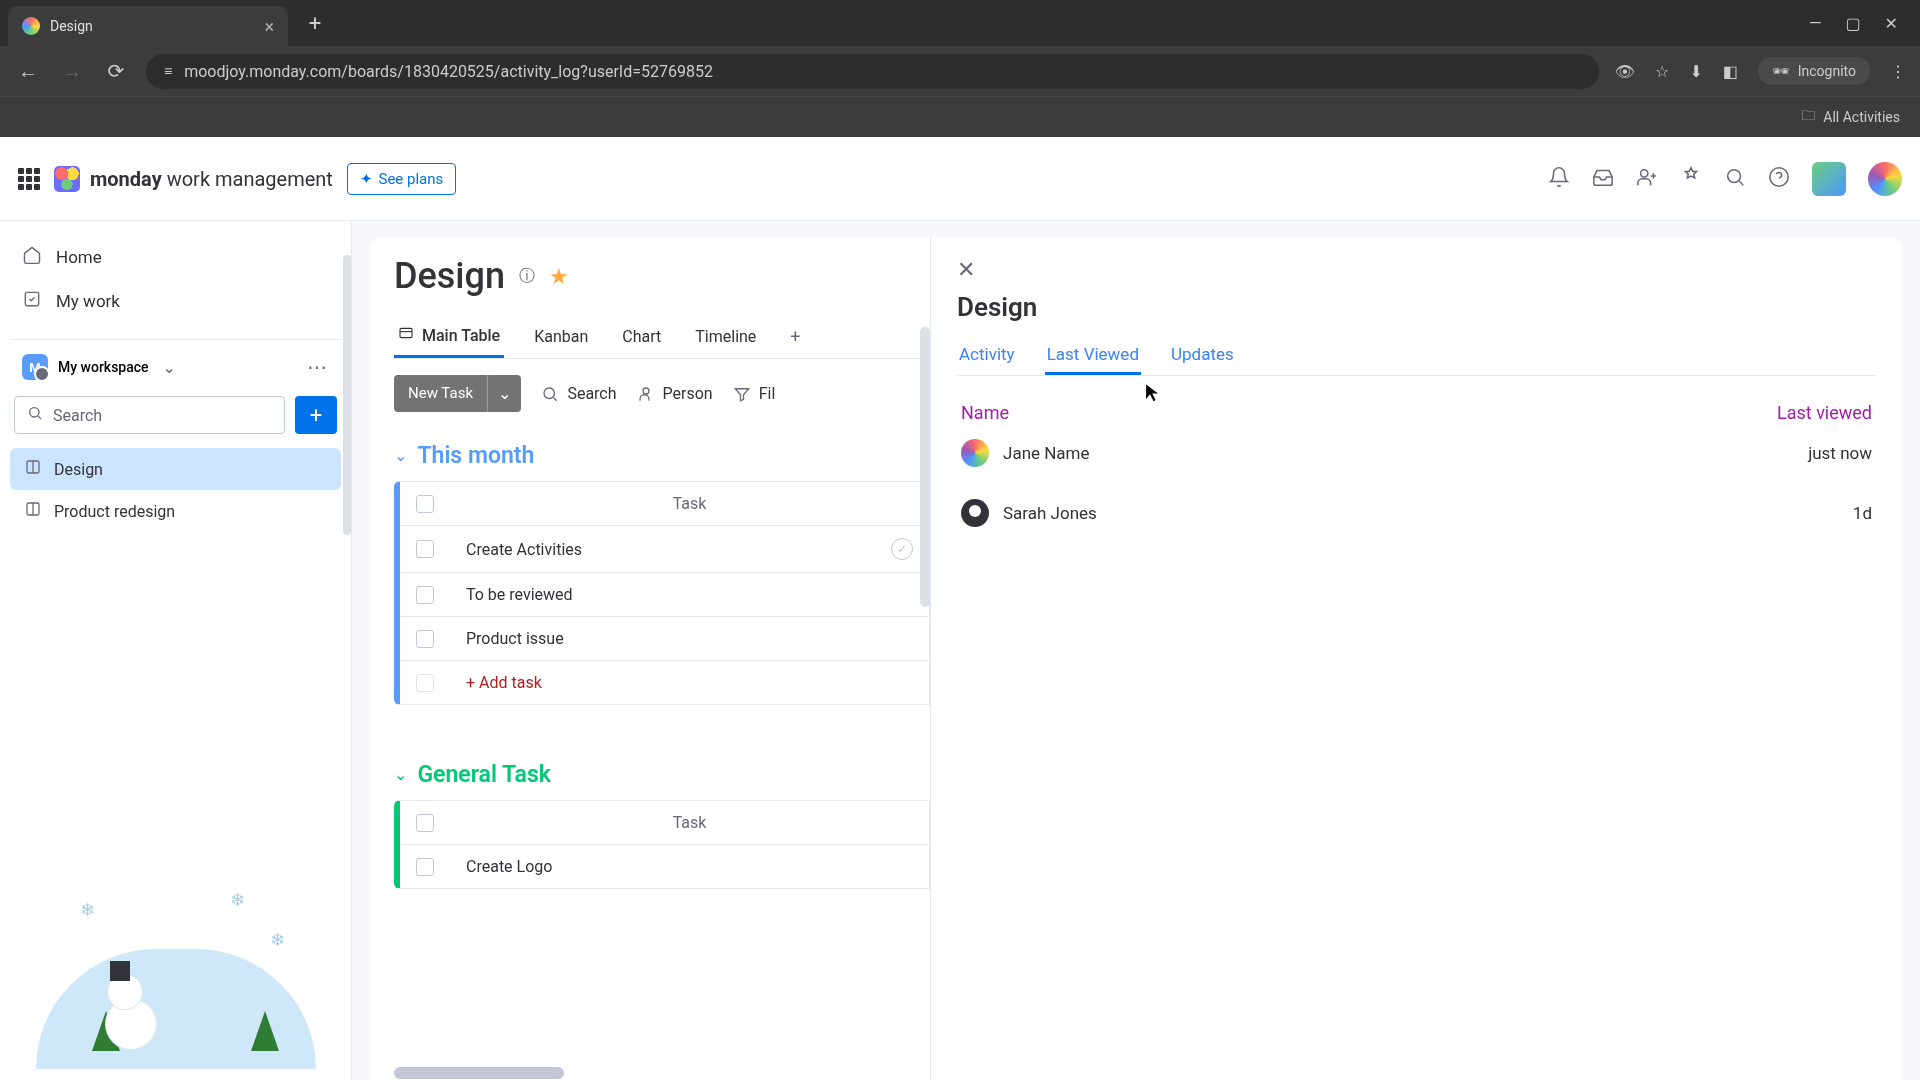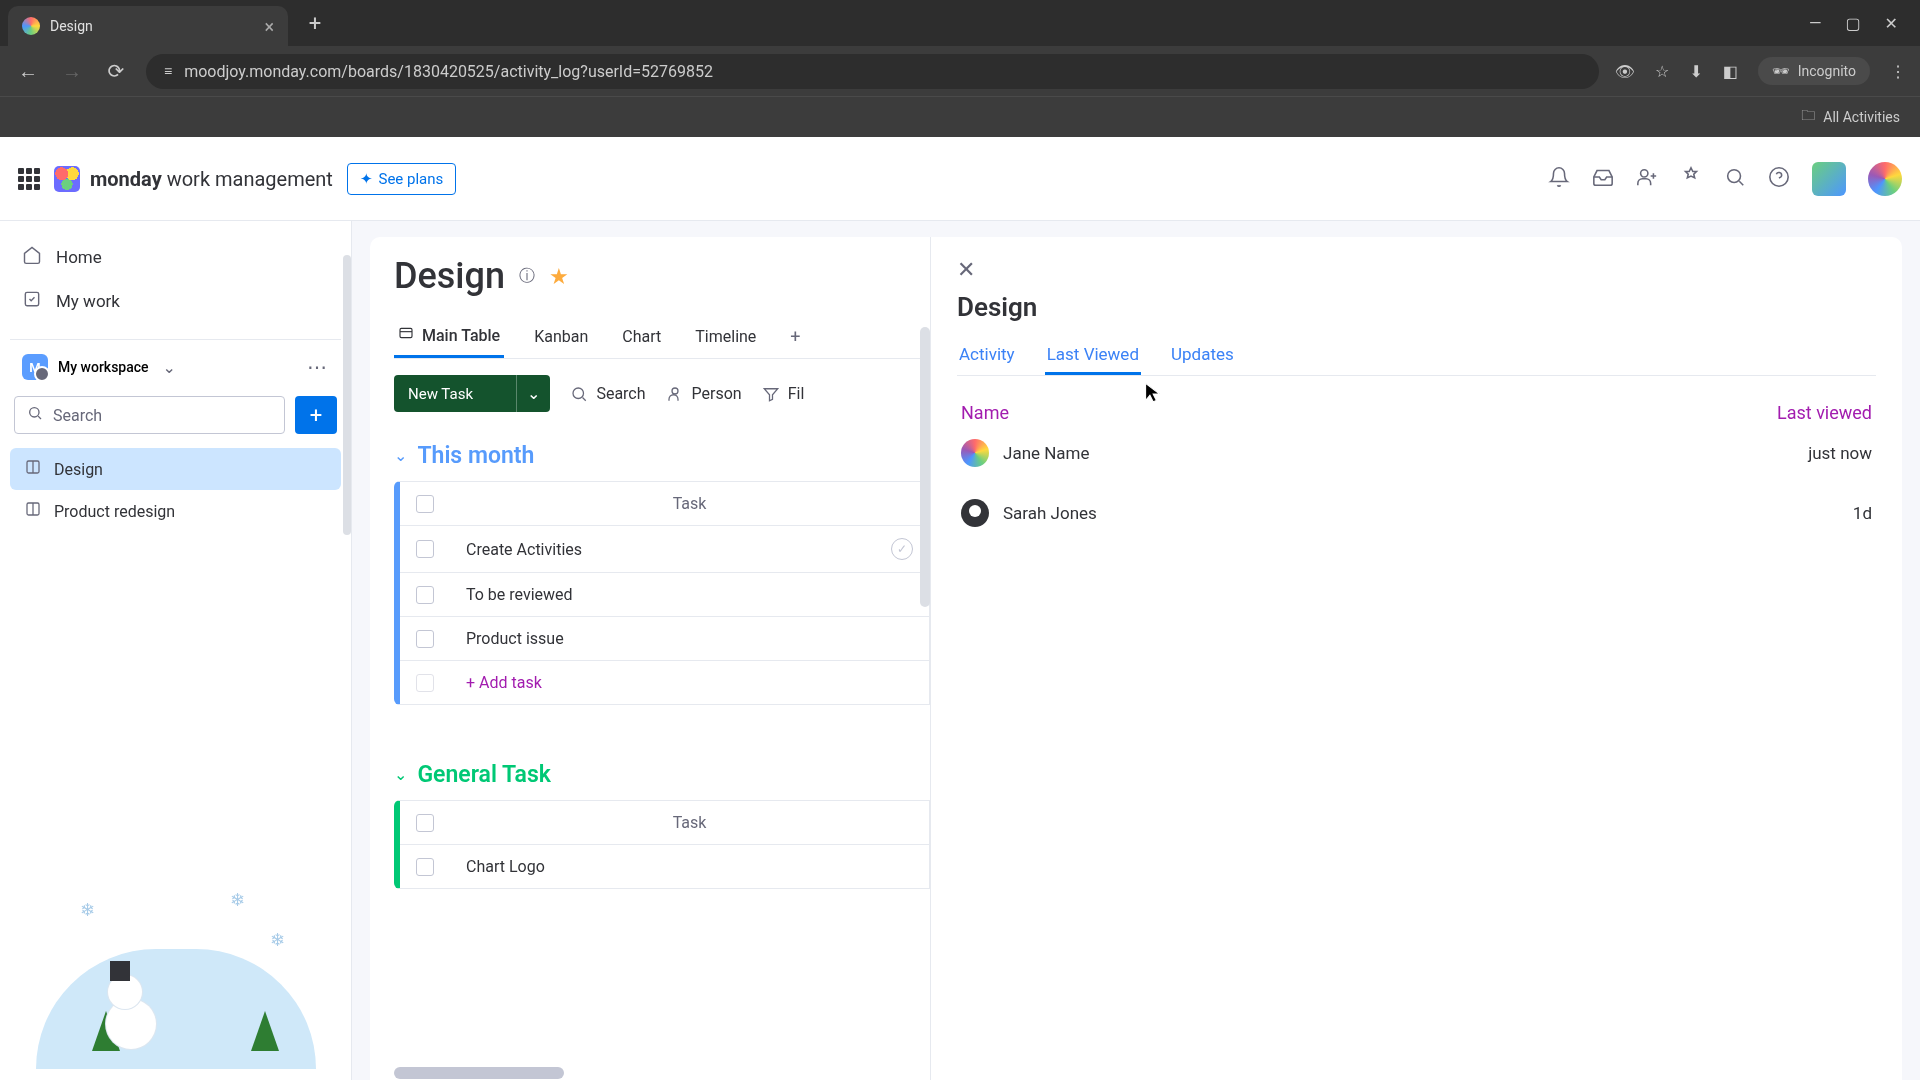--- a/index.html
+++ b/index.html
@@ -84,7 +84,7 @@
 .board-tab.active { border-bottom: 3px solid #0073ea; font-weight: 500; }
 .board-tab.add-view { color: #676879; font-size: 18px; }
 .toolbar { display: flex; align-items: center; gap: 20px; padding: 16px 0; }
-.new-task-btn { background: #14532d; color: #fff; border-radius: 4px; display: flex; align-items: center; cursor: pointer; overflow: hidden; gap: 29px; }
+.new-task-btn { background: #737373; color: #fff; border-radius: 4px; display: flex; align-items: flex-start; cursor: pointer; overflow: hidden; }
 .new-task-btn .label { padding: 9px 14px; font-size: 15px; }
 .new-task-btn .dd { padding: 9px 10px; border-left: 1px solid rgba(255,255,255,0.3); }
 .tool-item { display: flex; align-items: center; gap: 8px; color: #323338; font-size: 16px; cursor: pointer; }

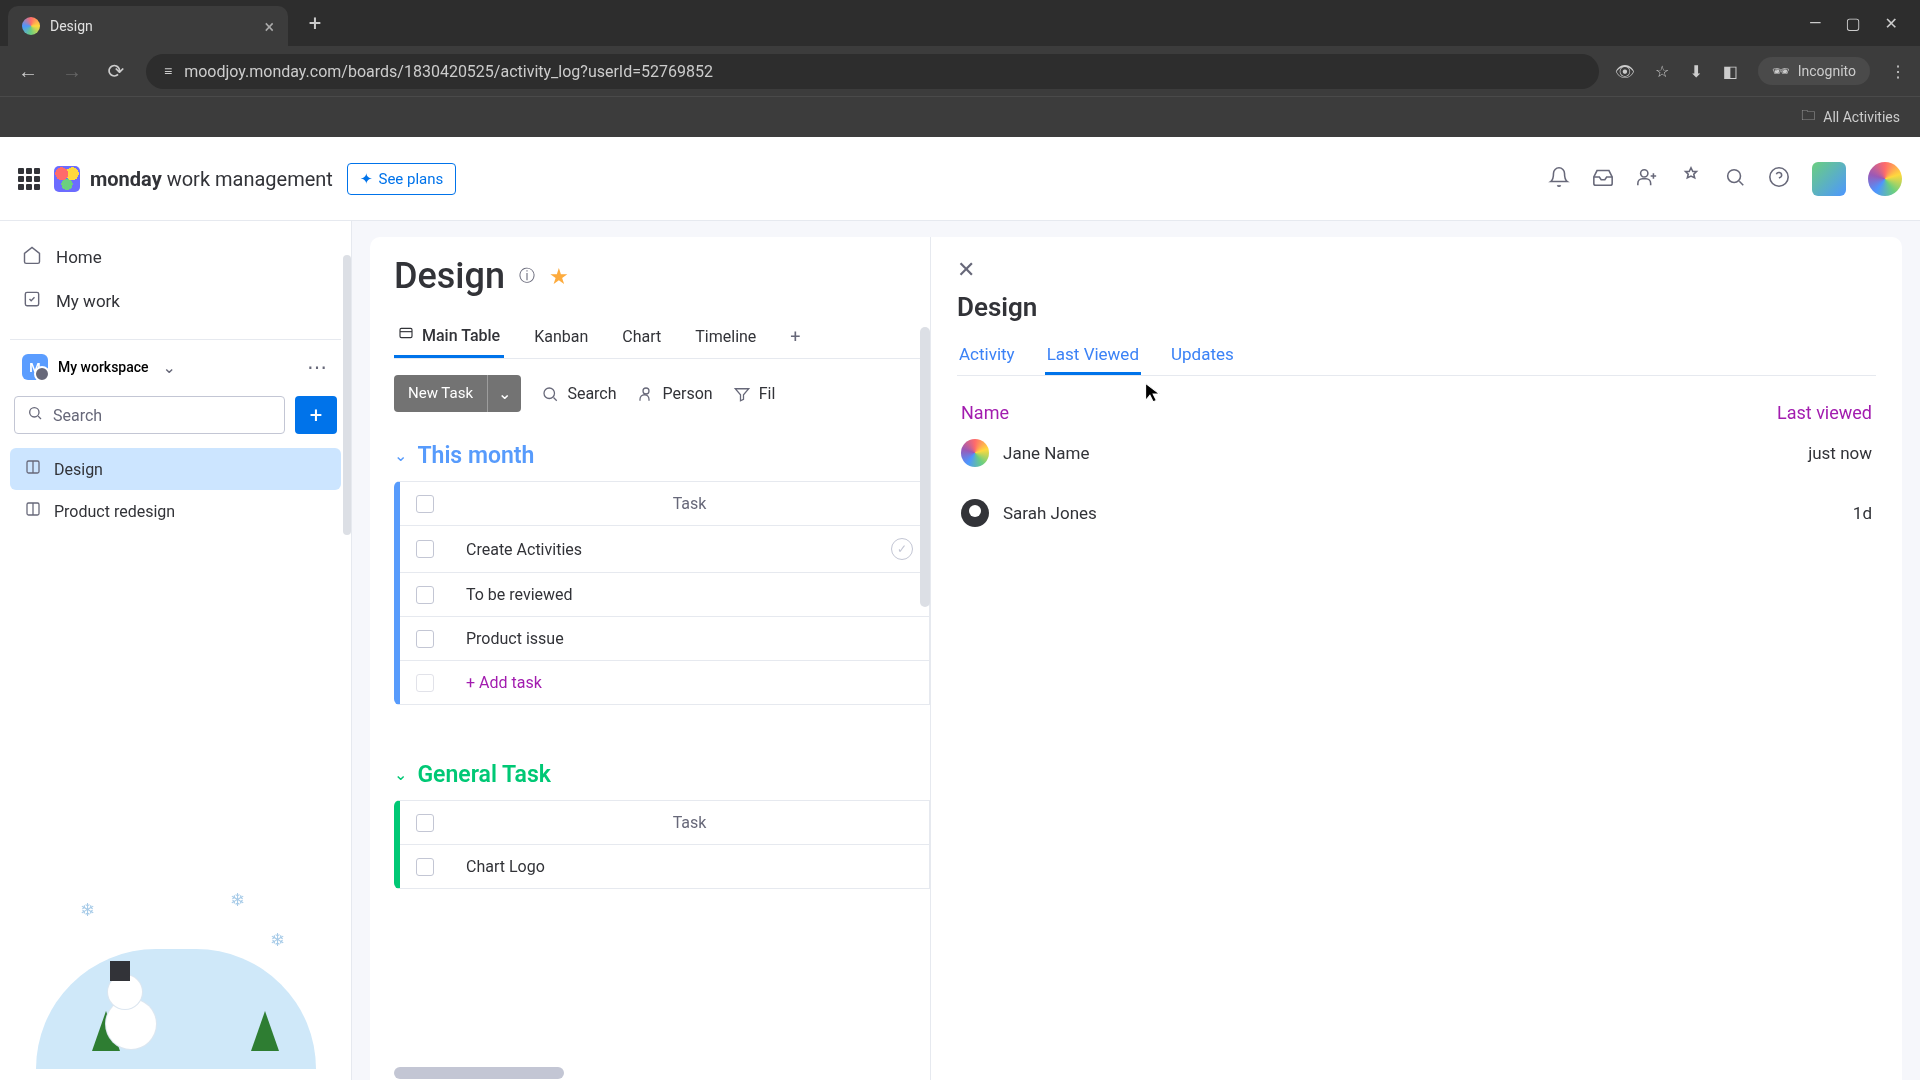--- a/index.html
+++ b/index.html
@@ -105,7 +105,7 @@
 .tcell-task { flex: 1; padding: 12px 16px; font-size: 16px; color: #323338; display: flex; align-items: center; gap: 10px; }
 .thead .tcell-task { justify-content: center; color: #676879; }
 .task-check-icon { margin-left: auto; width: 22px; height: 22px; border: 1.5px solid #c3c6d4; border-radius: 50%; display: flex; align-items: center; justify-content: center; color: #c3c6d4; font-size: 12px; }
-.add-task-row .tcell-task { color: #a21caf; }
+.add-task-row .tcell-task { color: #b91c1c; }
 .board-scroll { position: absolute; right: 0; top: 90px; width: 10px; height: 280px; background: #dcdfe5; border-radius: 5px; }
 .hscroll { position: absolute; bottom: 4px; left: 24px; height: 12px; width: 170px; background: #c3c6d4; border-radius: 6px; }
 

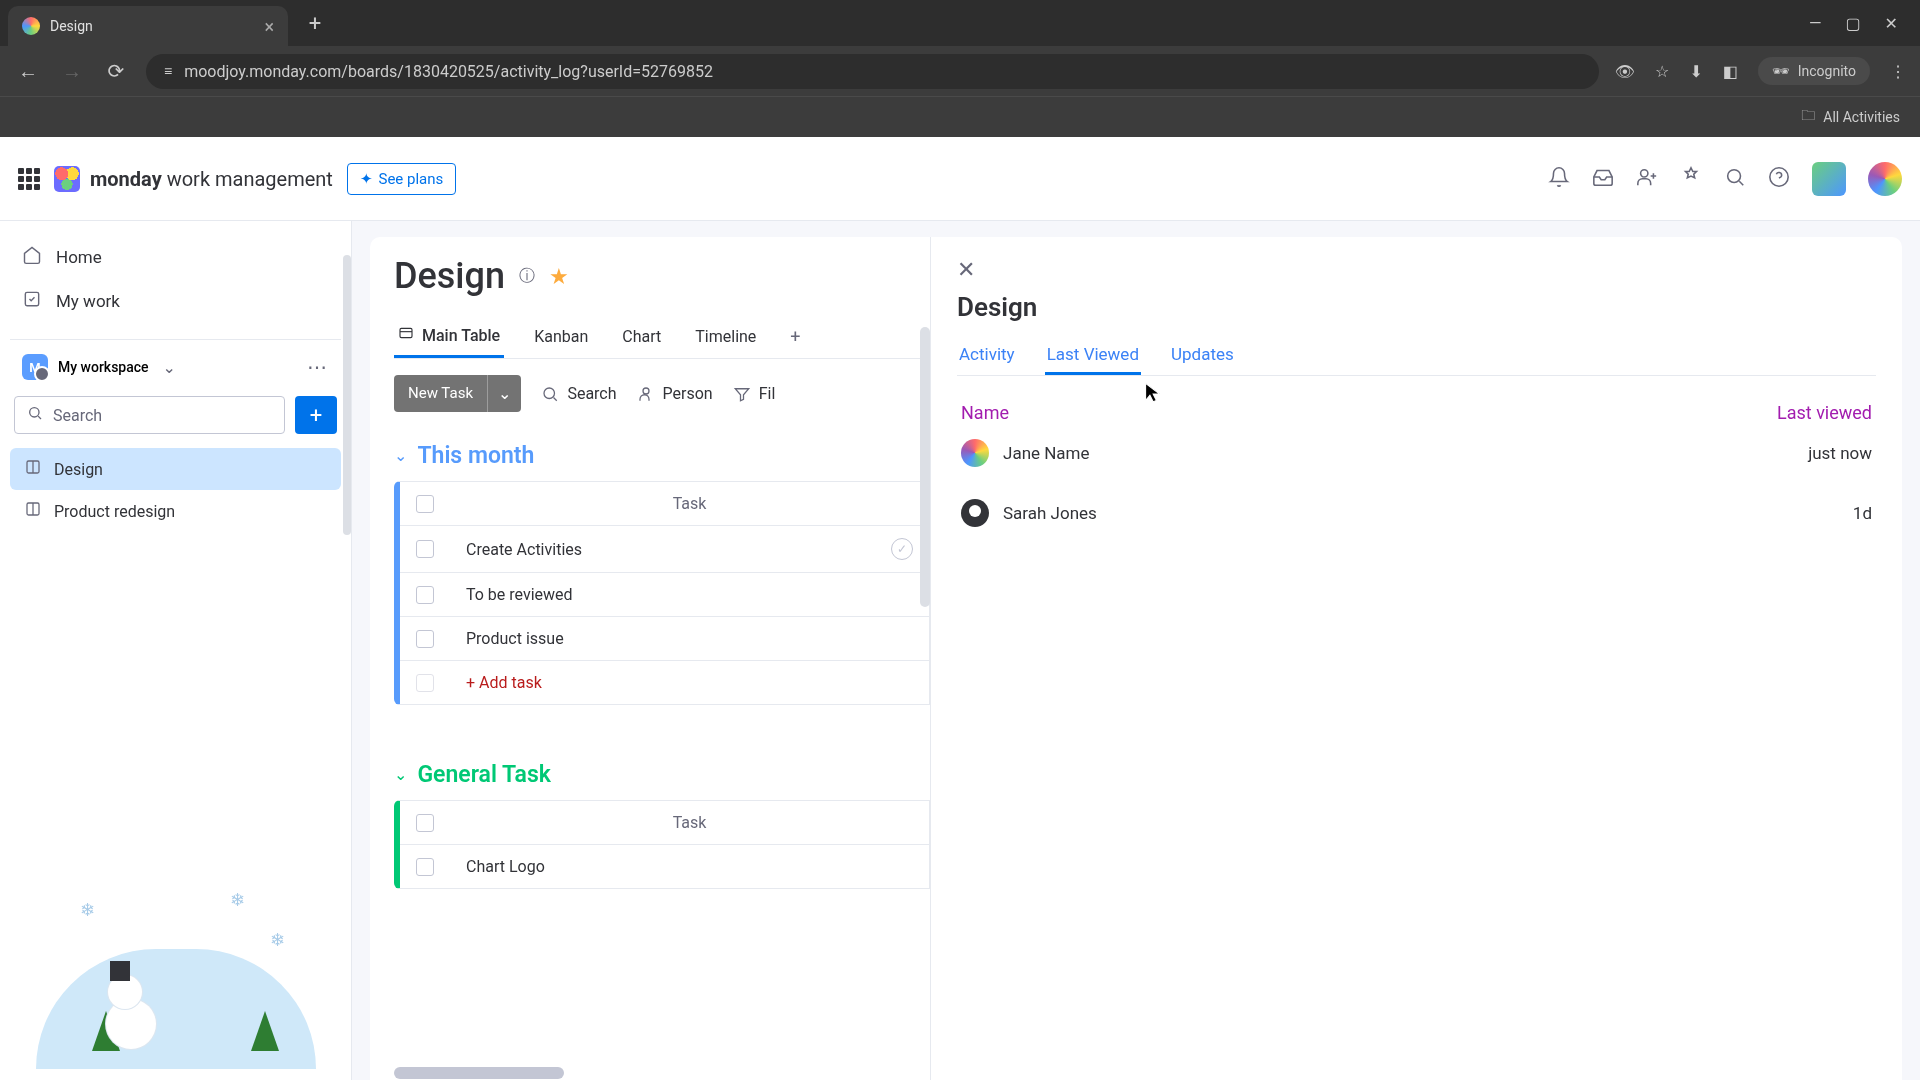--- a/index.html
+++ b/index.html
@@ -401,7 +401,7 @@
                 <div class="chk"></div>
               </div>
             <div class="tcell-task">
-                <span>Chart Logo</span>
+                <span>Create Logo</span>
               </div>
           </div>
         </div>

